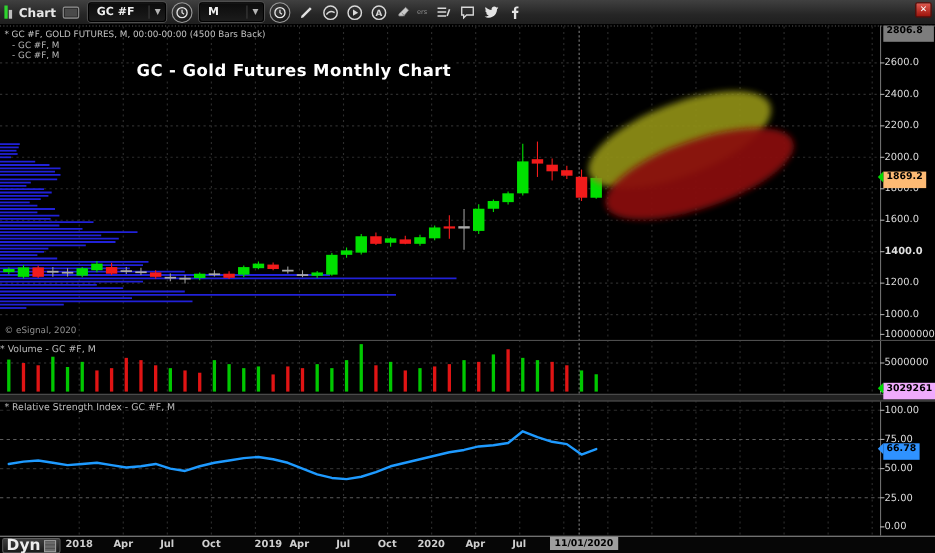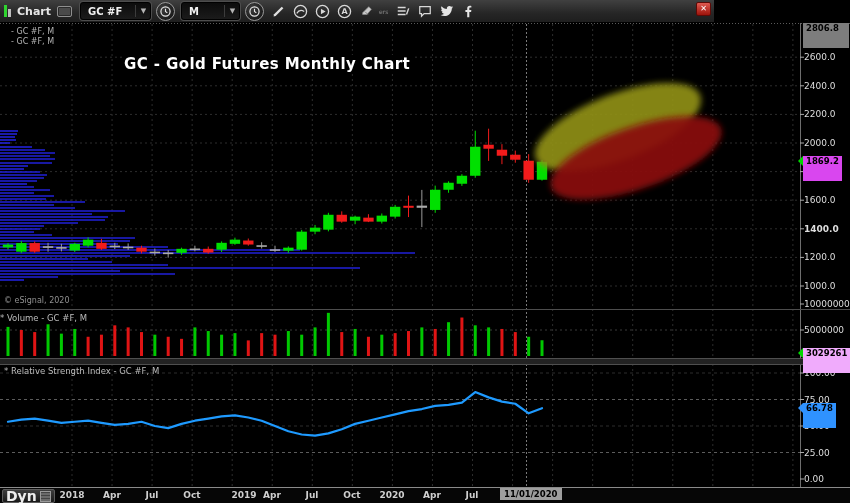--- a/index.html
+++ b/index.html
@@ -6,7 +6,7 @@
   #app{position:relative;width:850px;height:503px;overflow:hidden;background:#000;
        font-family:"DejaVu Sans",sans-serif;-webkit-font-smoothing:none;}
   
-  #toolbar{position:absolute;left:0;top:0;width:714px;height:22px;
+  #toolbar{position:absolute;left:0;top:0;width:850px;height:22px;
     background:linear-gradient(#404040,#262626 60%,#1e1e1e);border-bottom:1px solid #000;
     display:flex;align-items:center;z-index:9;}
   .tb-left{display:flex;align-items:center;gap:4px;padding-left:4px;}

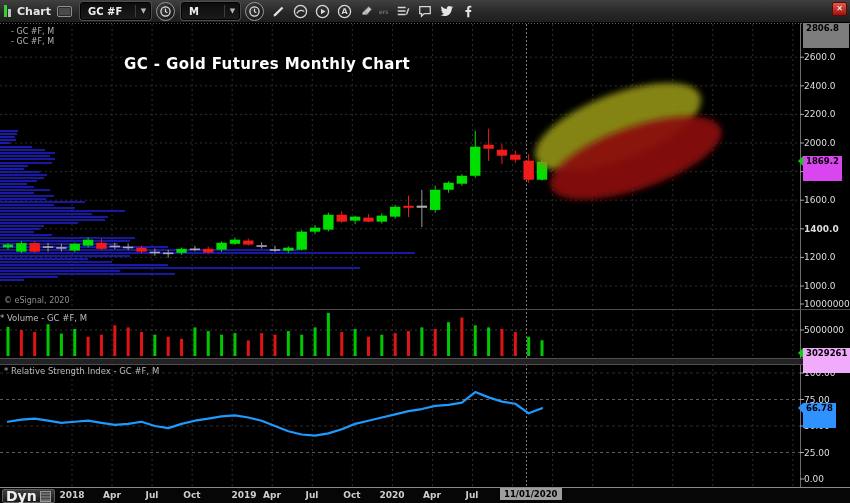--- a/index.html
+++ b/index.html
@@ -397,6 +397,7 @@
   <div class="sep" id="sep-vol-rsi"></div>
 
   <div class="ovl" id="info-block">
+    <div class="info-line">* GC #F, GOLD FUTURES, M, 00:00-00:00 (4500 Bars Back)</div>
     <div class="info-line sub">- GC #F, M</div>
     <div class="info-line sub">- GC #F, M</div>
   </div>

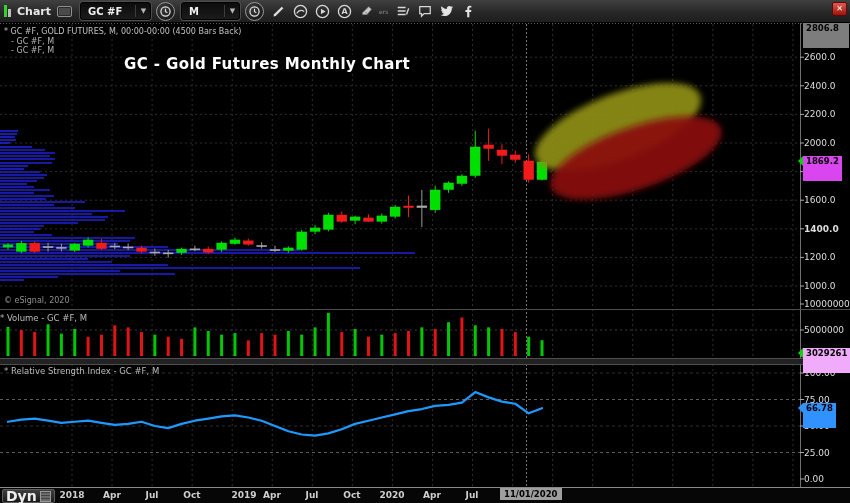--- a/index.html
+++ b/index.html
@@ -48,7 +48,7 @@
   
   .axlbl{position:absolute;left:804px;color:#dedede;font-size:9px;z-index:3;}
   .tlbl{position:absolute;top:490px;color:#cfcfcf;font-size:9px;font-weight:bold;transform:translateX(-50%);z-index:4;}
-  .badge{position:absolute;left:803px;height:25px;line-height:11px;font-size:8.5px;font-weight:bold;
+  .badge{position:absolute;left:803px;height:15px;line-height:11px;font-size:8.5px;font-weight:bold;
     color:#000;padding:0 3px;z-index:4;}
   .badge:before{content:"";position:absolute;left:-5px;top:0;border-top:5.5px solid transparent;
     border-bottom:5.5px solid transparent;border-right:5px solid;}

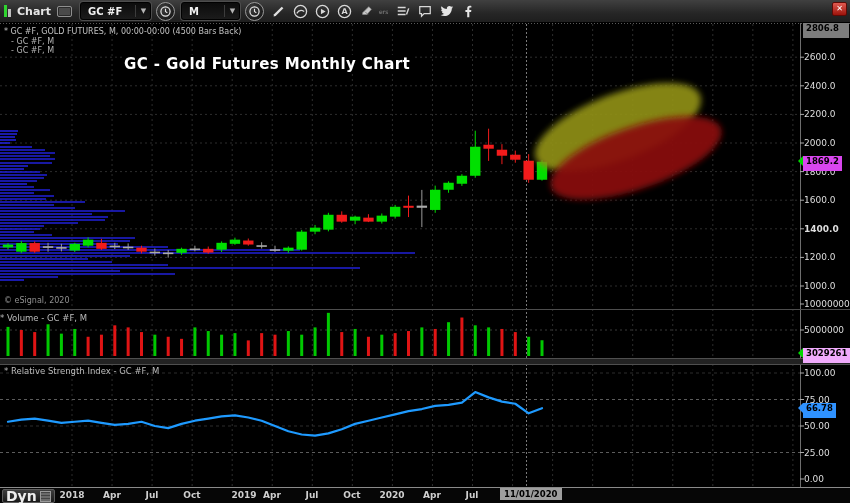--- a/index.html
+++ b/index.html
@@ -54,7 +54,7 @@
     border-bottom:5.5px solid transparent;border-right:5px solid;}
   #scale-top-label{top:23px;background:#7d7d7d;width:40px;}
   #scale-top-label:before{display:none;}
-  #price-badge{top:156px;background:#d946ef;}#price-badge:before{border-right-color:#00d800;}
+  #price-badge{top:156px;background:#fdba74;}#price-badge:before{border-right-color:#00d800;}
   #vol-badge{top:348px;background:#f0abfc;}#vol-badge:before{border-right-color:#00d800;}
   #rsi-badge{top:403px;background:#2f92ff;}#rsi-badge:before{border-right-color:#2f92ff;}
   

